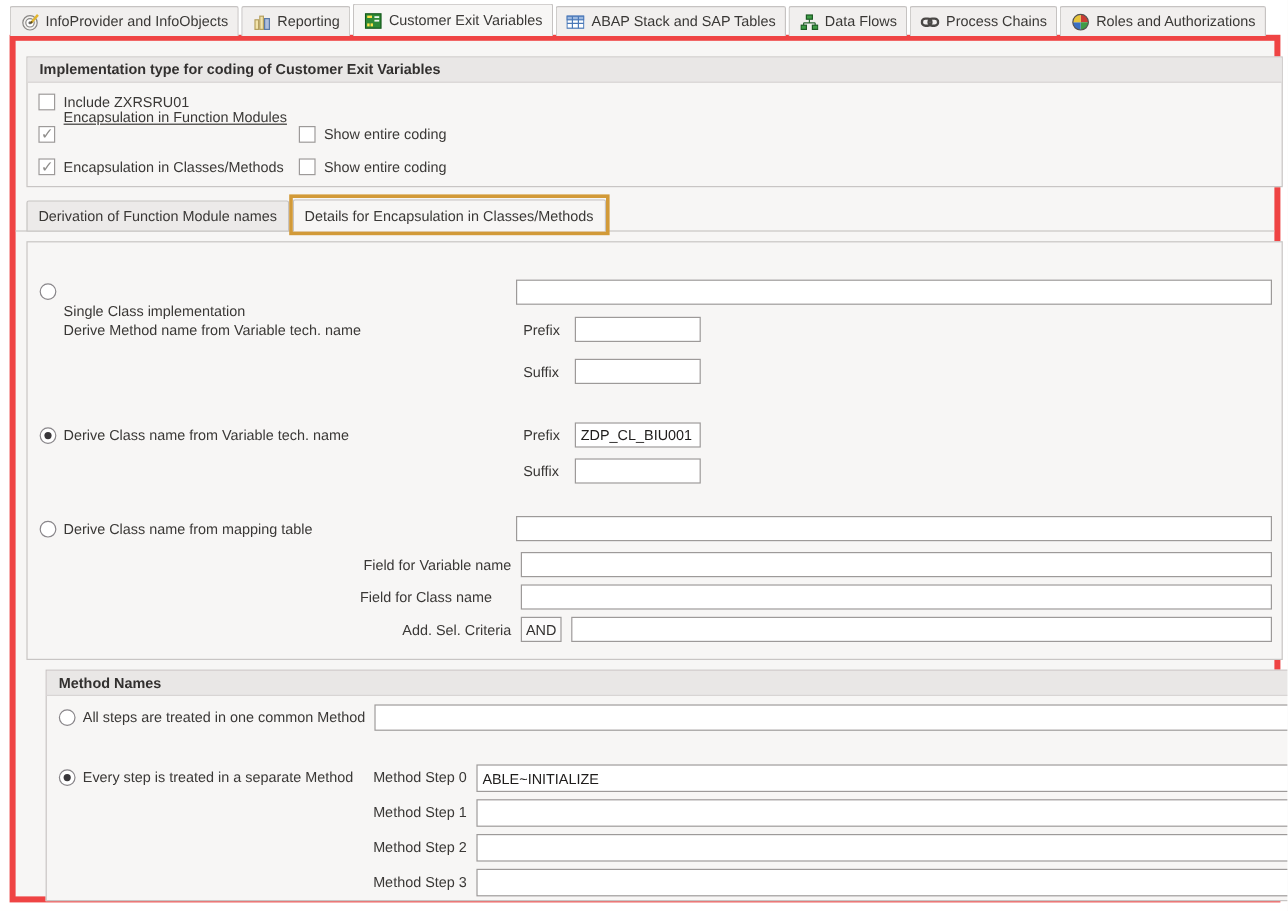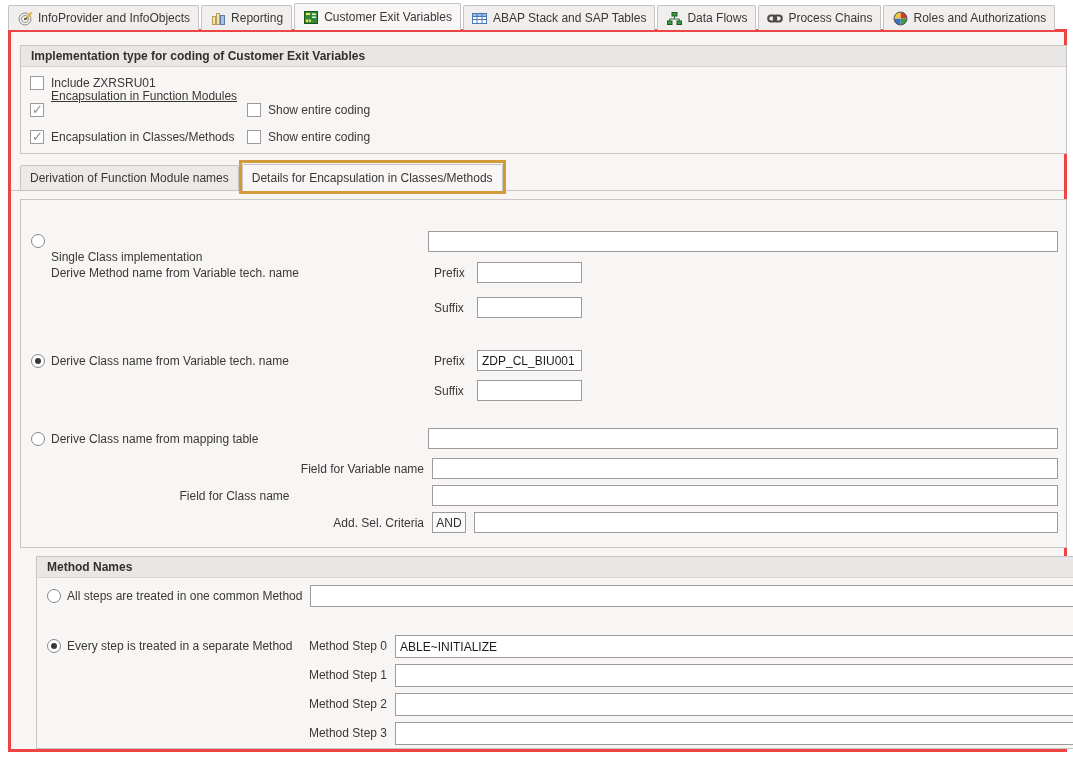--- a/index.html
+++ b/index.html
@@ -23,7 +23,7 @@
 
   
   .panel{position:absolute;left:8px;top:29px;width:1059px;height:723px;background:var(--panelBg);
-         border:3px solid #ef4444;z-index:1;}
+         border:5px solid #ef4444;z-index:1;}
 
   
   .grp{position:absolute;border:1px solid var(--border);background:var(--panelBg);}

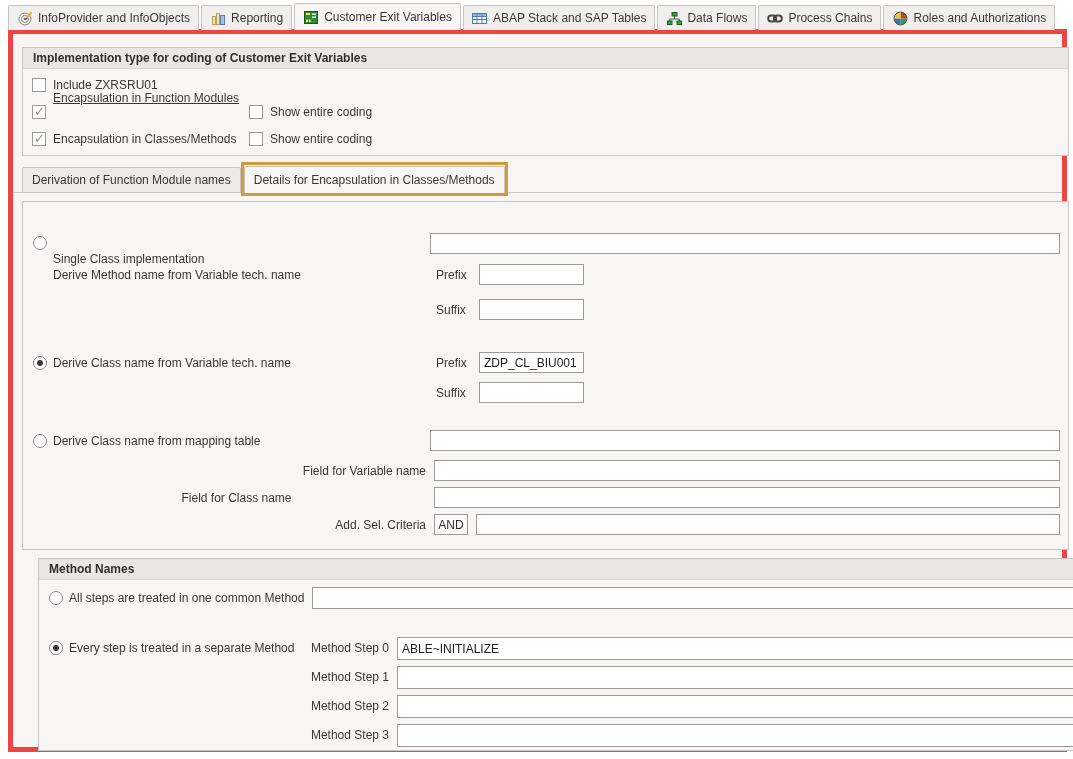--- a/index.html
+++ b/index.html
@@ -189,7 +189,7 @@
       <span class="lbl right" style="left:30px;top:262px;width:373px;">Field for Variable name</span>
       <input class="fld" style="left: 411px; top: 258px; width: 626px;">
 
-      <span class="lbl right" style="left:27px;top:289px;width:373px;text-align:center;">Field for Class name</span>
+      <span class="lbl right" style="left:14px;top:289px;width:373px;">Field for Class name</span>
       <input class="fld" style="left: 411px; top: 285px; width: 626px;">
 
       <span class="lbl right" style="left:30px;top:316px;width:373px;">Add. Sel. Criteria</span>

